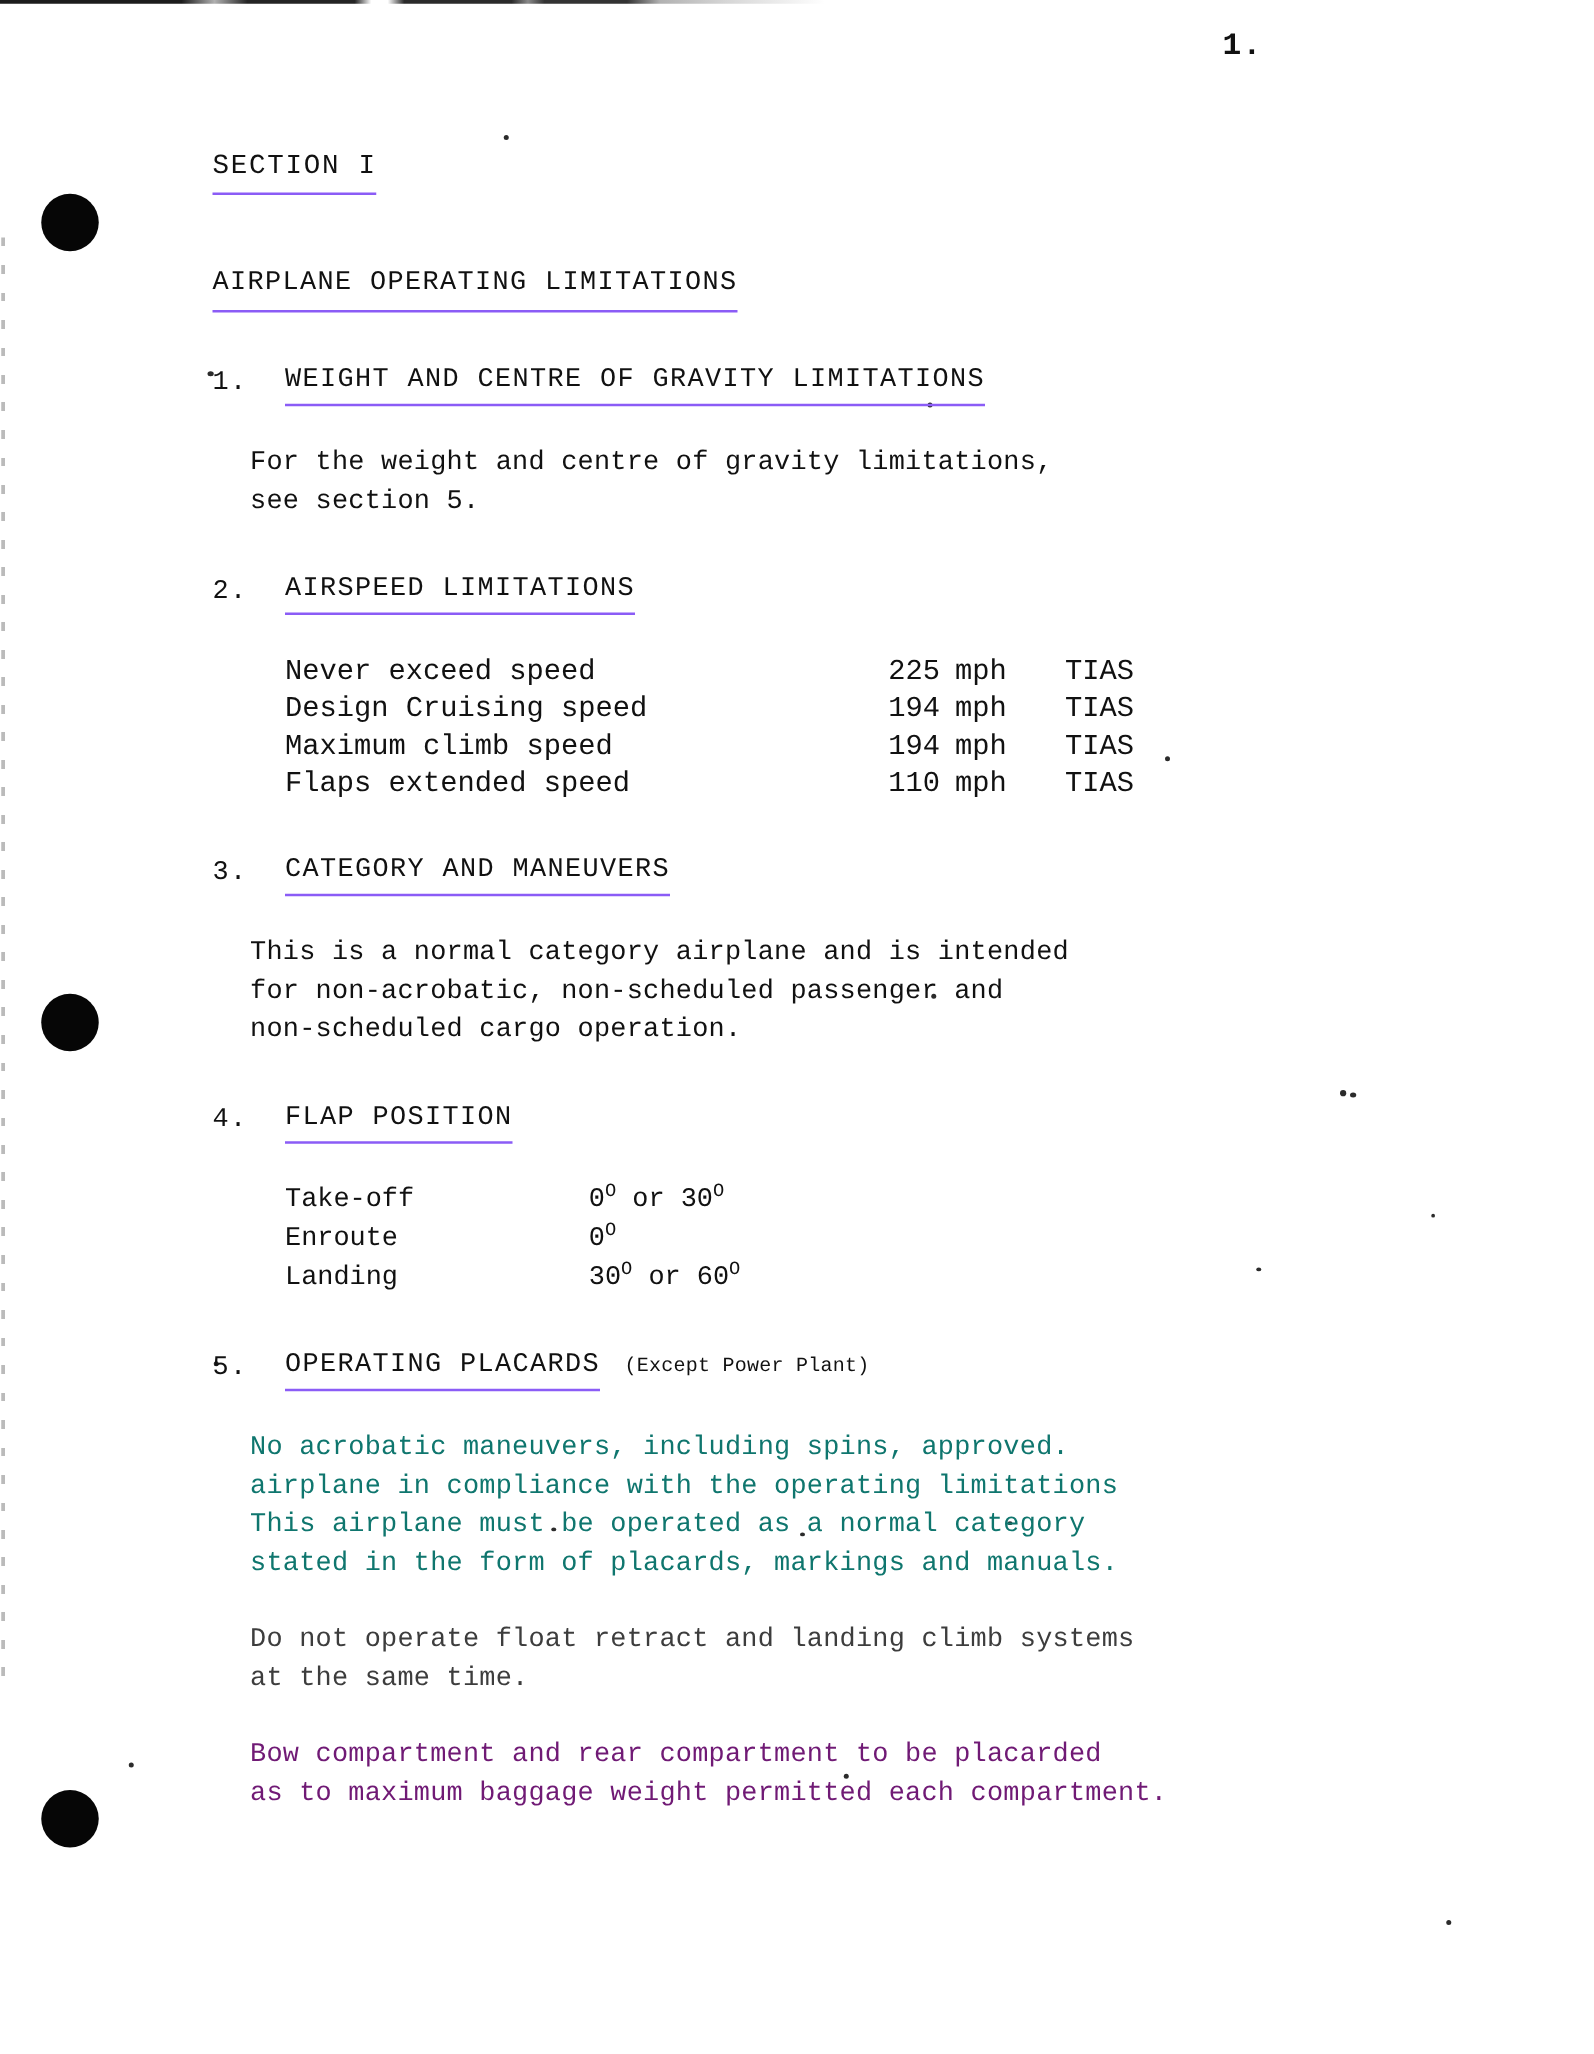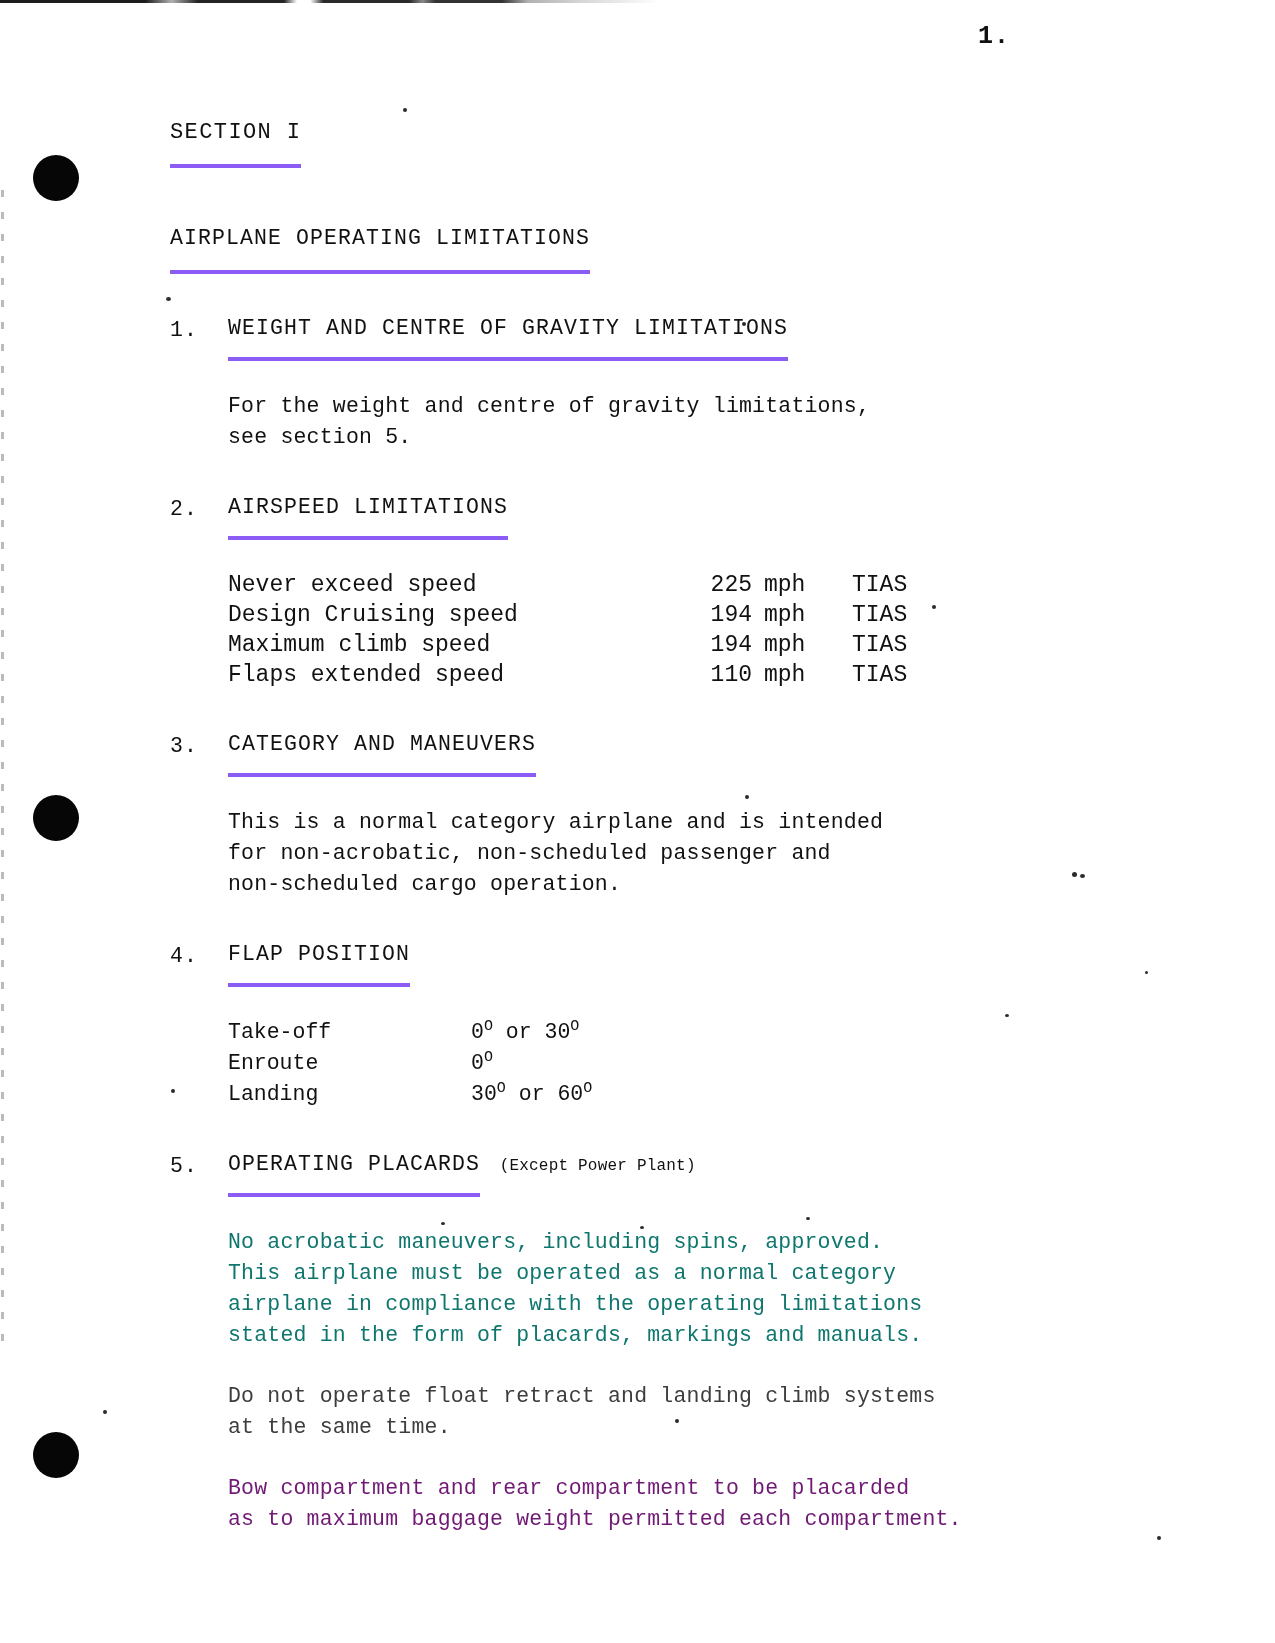--- a/index.html
+++ b/index.html
@@ -92,8 +92,8 @@
 
   .heading {
     display: inline-block;
-    border-bottom: 4px solid #8b5cf6;
-    padding-bottom: 17px;
+    border-bottom: 2px solid #8b5cf6;
+    padding-bottom: 7px;
     font-size: 21.5px;
     letter-spacing: 1.1px;
   }

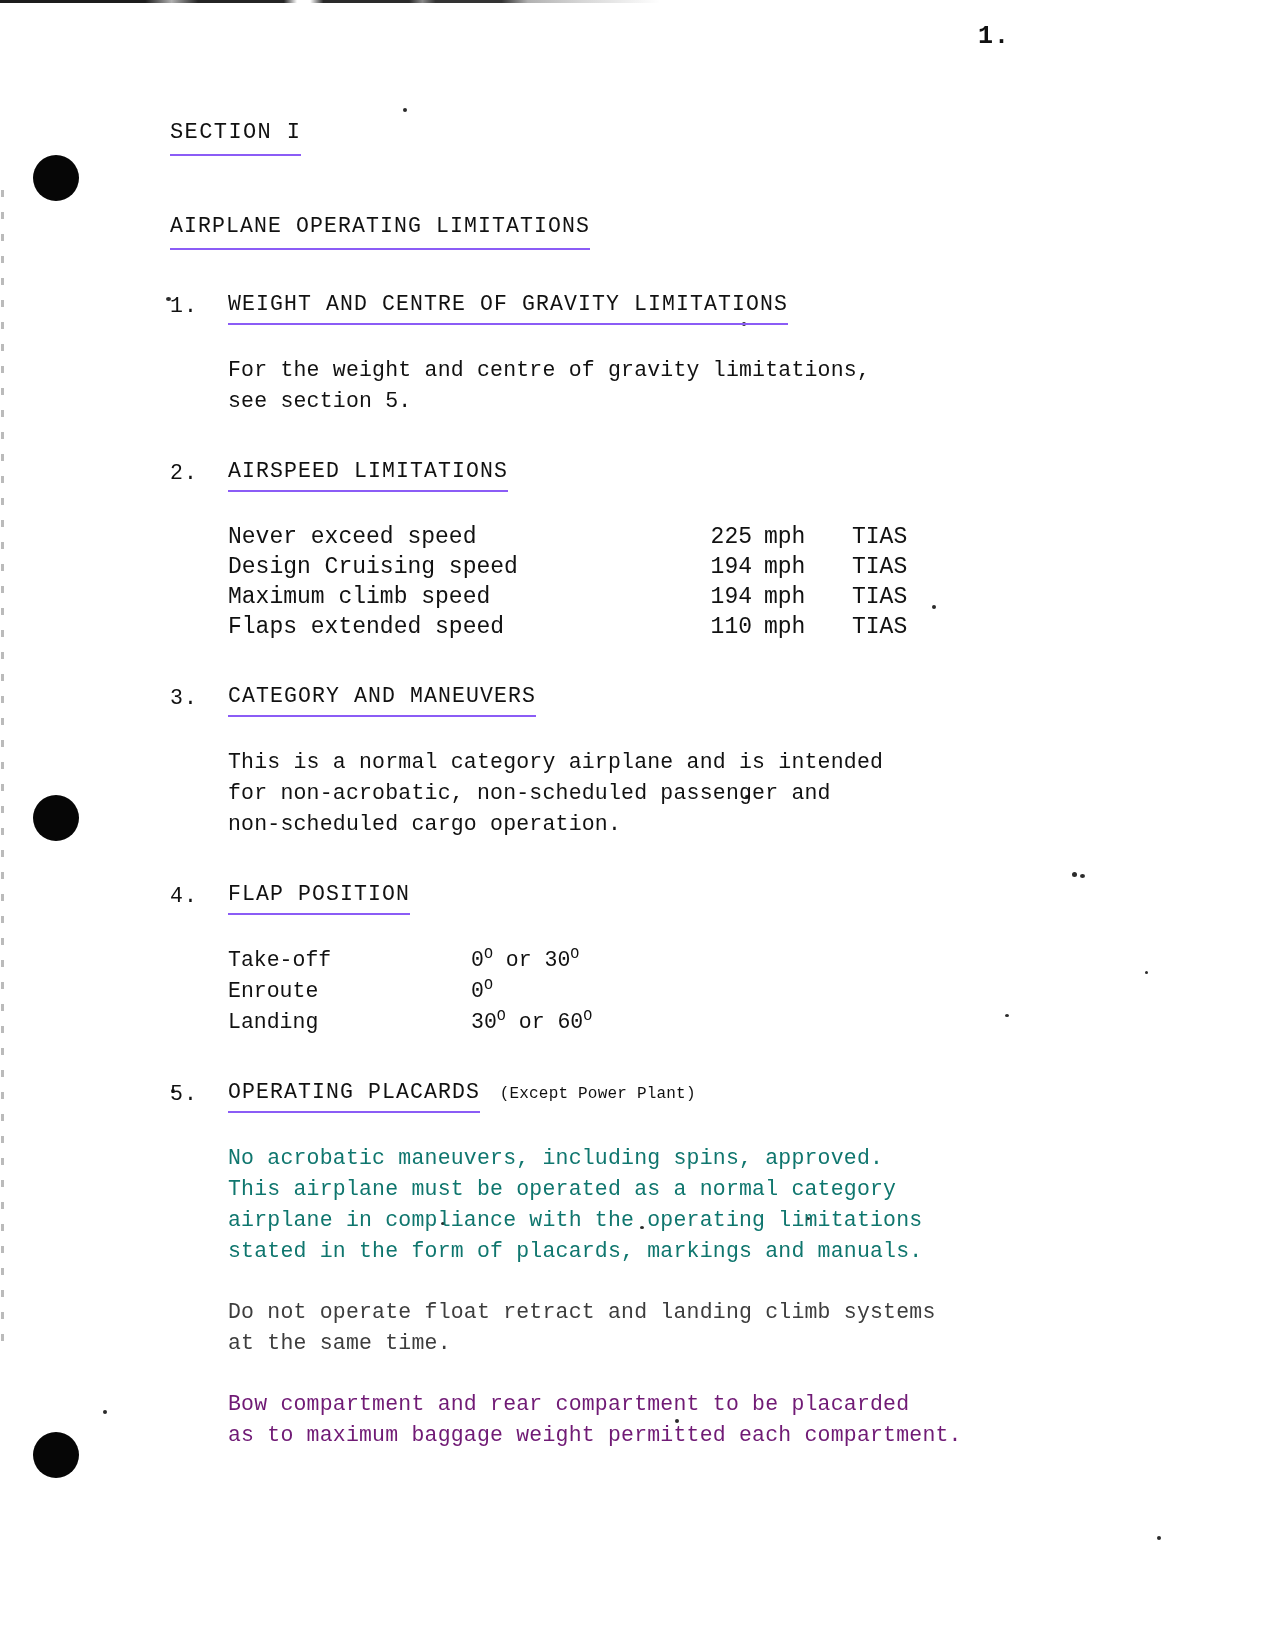--- a/index.html
+++ b/index.html
@@ -115,7 +115,7 @@
   .item-body { flex: 1 1 auto; }
 
   .para {
-    margin-left: 58px;
+    margin-left: 30px;
     font-size: 21.5px;
     line-height: 31px;
   }

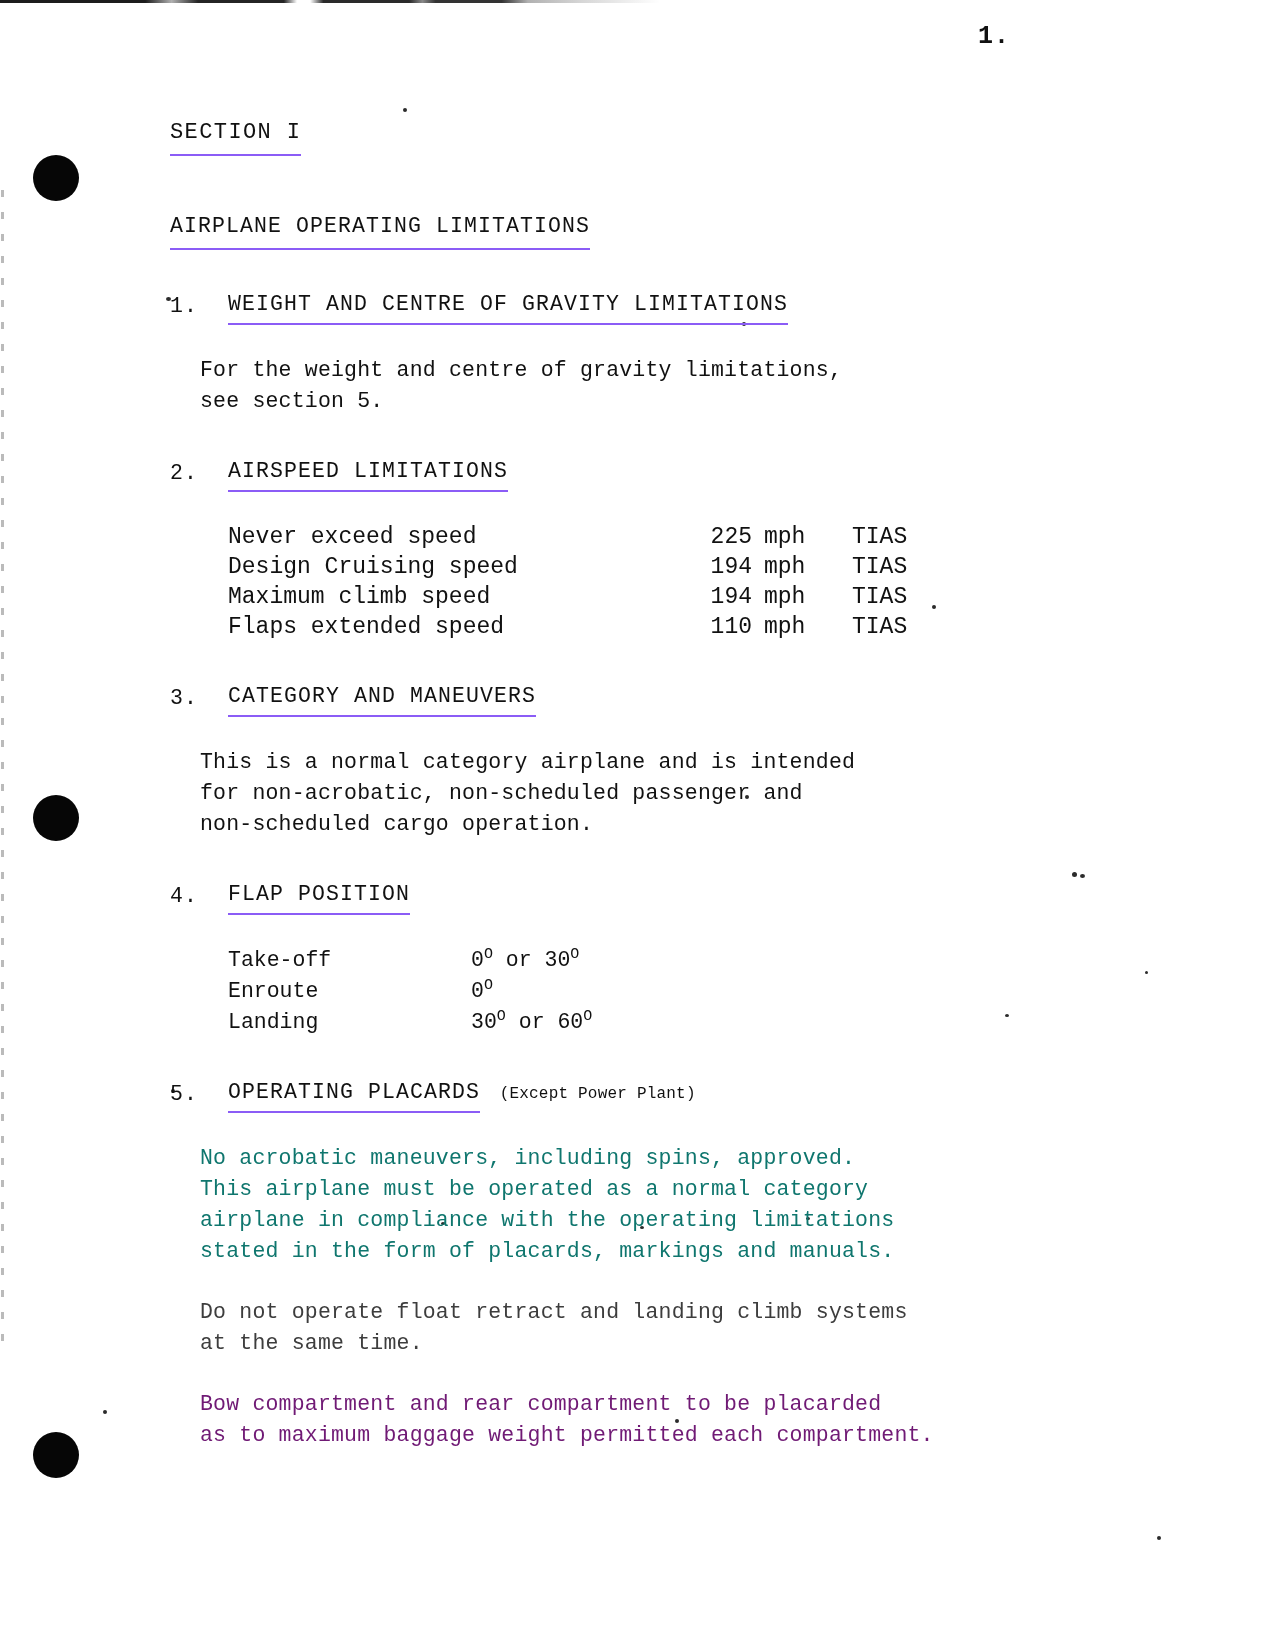--- a/index.html
+++ b/index.html
@@ -314,8 +314,8 @@
 
     <div class="para fade-1">
       <div class="line">No acrobatic maneuvers, including spins, approved.</div>
+      <div class="line">airplane in compliance with the operating limitations</div>
       <div class="line">This airplane must be operated as a normal category</div>
-      <div class="line">airplane in compliance with the operating limitations</div>
       <div class="line">stated in the form of placards, markings and manuals.</div>
     </div>
 

